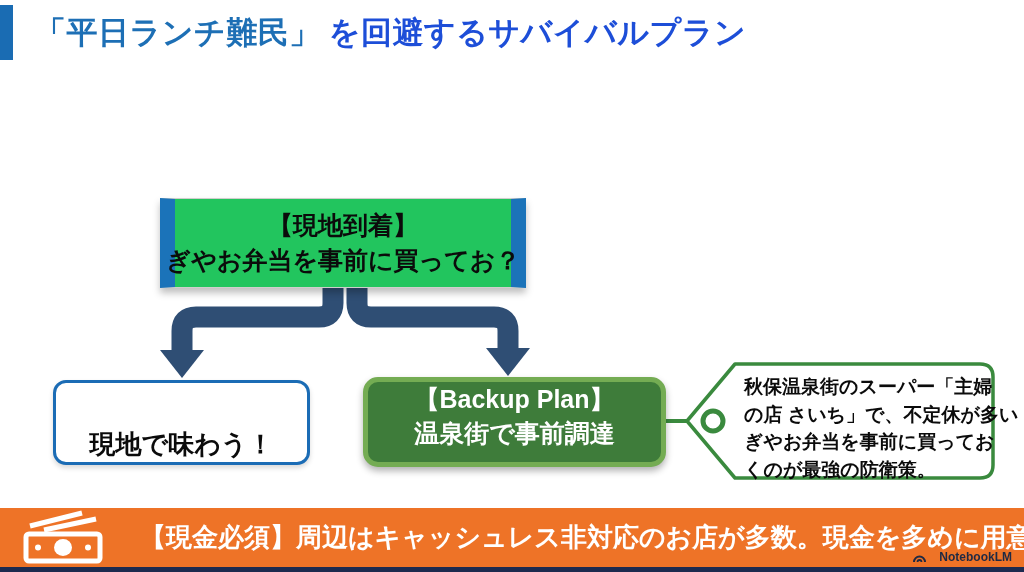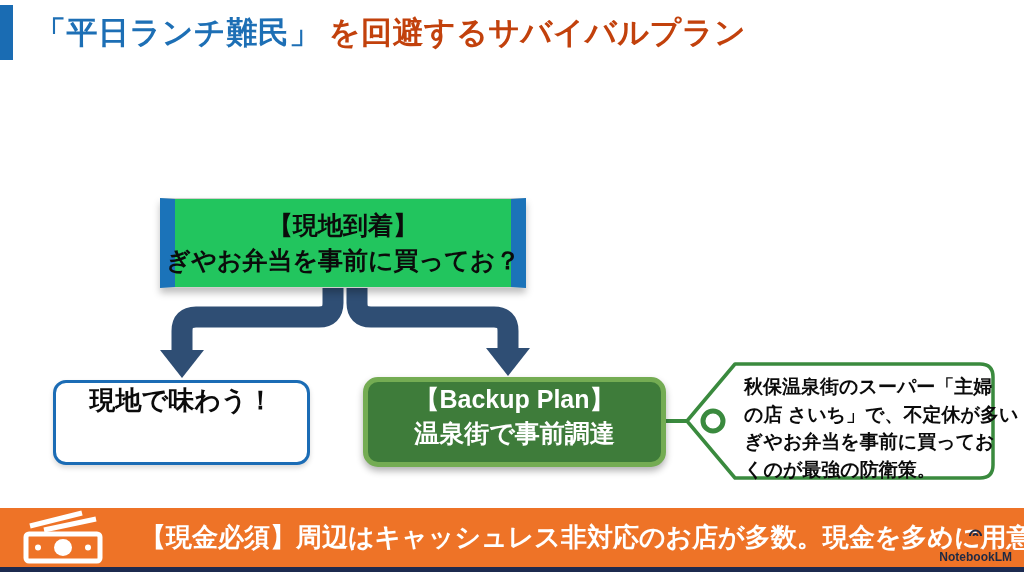--- a/index.html
+++ b/index.html
@@ -17,7 +17,7 @@
     font-size:31px;font-weight:900;line-height:44px;letter-spacing:.5px;white-space:nowrap;
   }
   .page-title .hl{color:#1D6FB5;}
-  .page-title .rest{color:#c2410c;margin-left:8px;}
+  .page-title .rest{color:#1d4ed8;margin-left:8px;}
 
   
   .problem-banner{

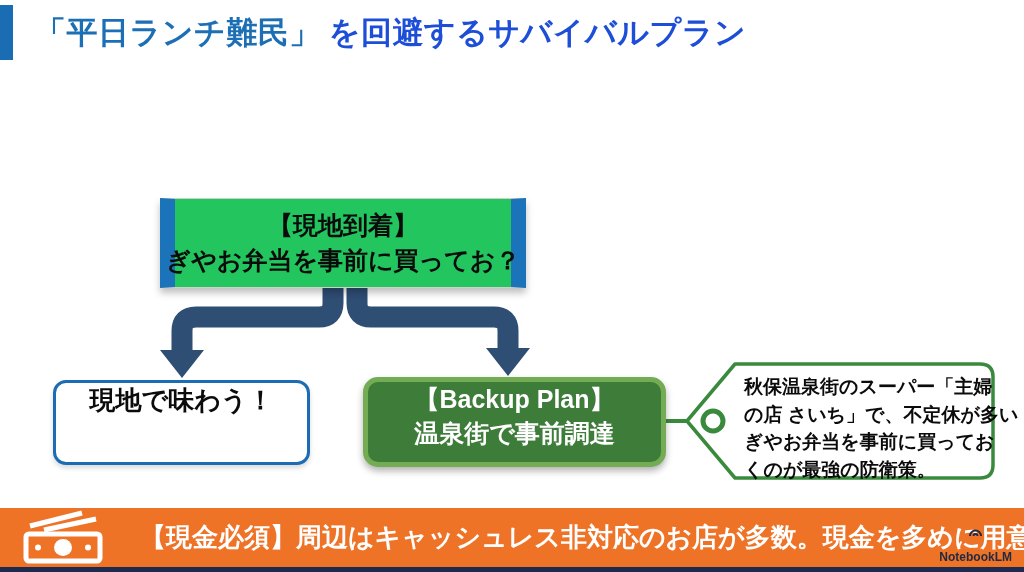--- a/index.html
+++ b/index.html
@@ -47,7 +47,7 @@
   .option-left{
     position:absolute;left:53px;top:380px;width:257px;height:85px;
     background:#ffffff;border:3px solid #1B6CB5;border-radius:13px;box-sizing:border-box;
-    display:flex;align-items:flex-start;justify-content:center;
+    display:flex;align-items:flex-end;justify-content:center;
     box-shadow:0 3px 5px rgba(0,0,0,.15);
   }
   .option-left span{font-size:26px;font-weight:900;color:#0B0B0B;white-space:nowrap;}

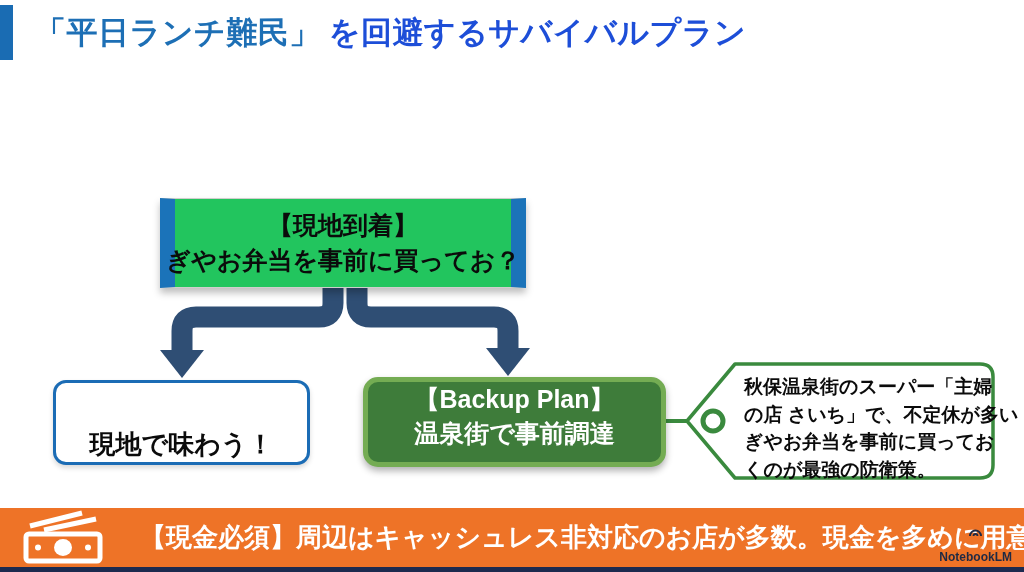--- a/index.html
+++ b/index.html
@@ -75,7 +75,7 @@
     font-size:26px;font-weight:900;color:#ffffff;white-space:nowrap;
   }
   .brand{
-    position:absolute;right:12px;bottom:3px;display:flex;align-items:center;gap:12px;flex-direction:column;
+    position:absolute;right:12px;bottom:3px;display:flex;align-items:center;gap:12px;
   }
   .brand span{font-size:12px;font-weight:bold;color:#1F2A44;}
   .bottom-strip{position:absolute;left:0;top:567px;width:1024px;height:5px;background:#1C2A4F;}

